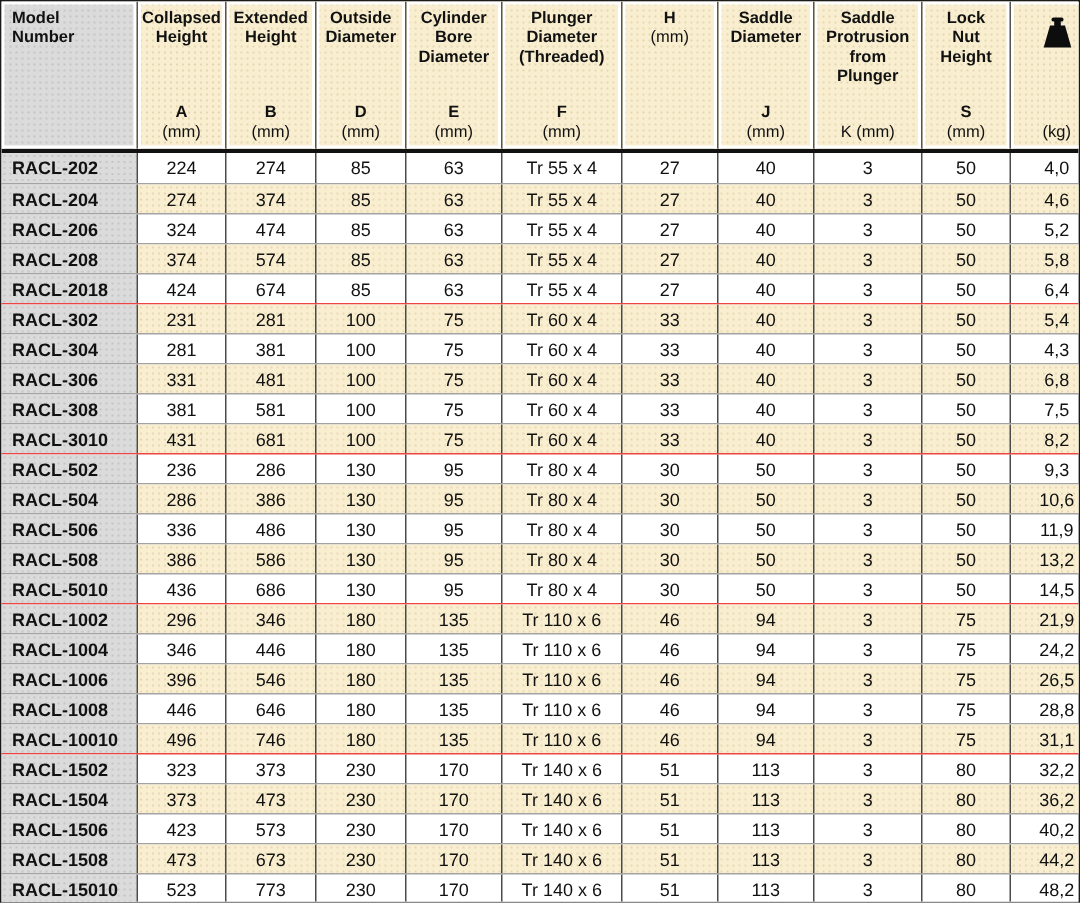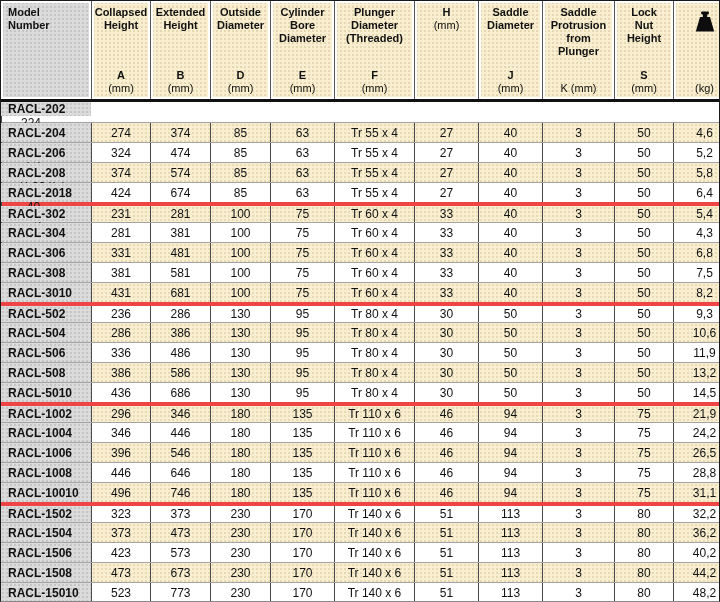--- a/index.html
+++ b/index.html
@@ -52,7 +52,7 @@
     display:flex; height:20px; background:#fff;
     border-top:1px solid var(--row-line);
   }
-  .row:first-child{border-top:none;flex-direction:column;}
+  .row:first-child{border-top:none;}
   .row.group-start{border-top:4px solid #ef4444;}
   .row.alt .cell{
     background-color:var(--cream);

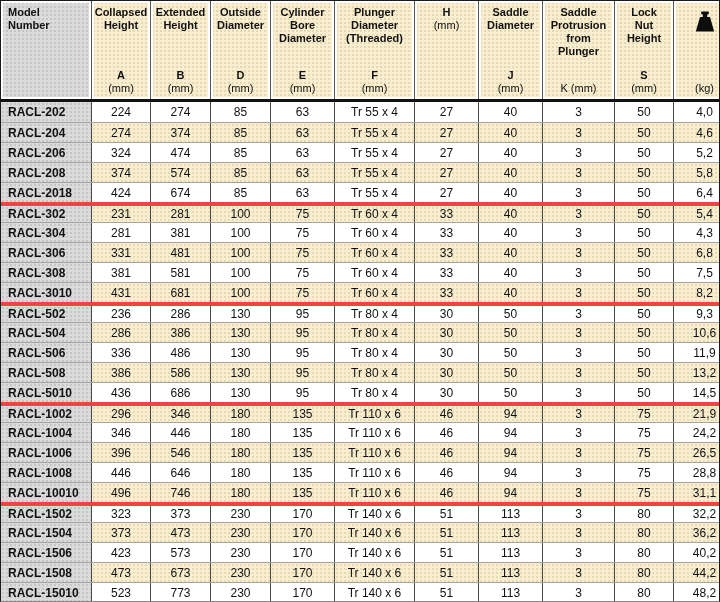--- a/index.html
+++ b/index.html
@@ -53,7 +53,7 @@
     border-top:1px solid var(--row-line);
   }
   .row:first-child{border-top:none;}
-  .row.group-start{border-top:4px solid #ef4444;}
+  .row.group-start{border-top:1px solid #ef4444;}
   .row.alt .cell{
     background-color:var(--cream);
     background-image:radial-gradient(rgba(150,120,60,0.18) 1px, transparent 1px);

